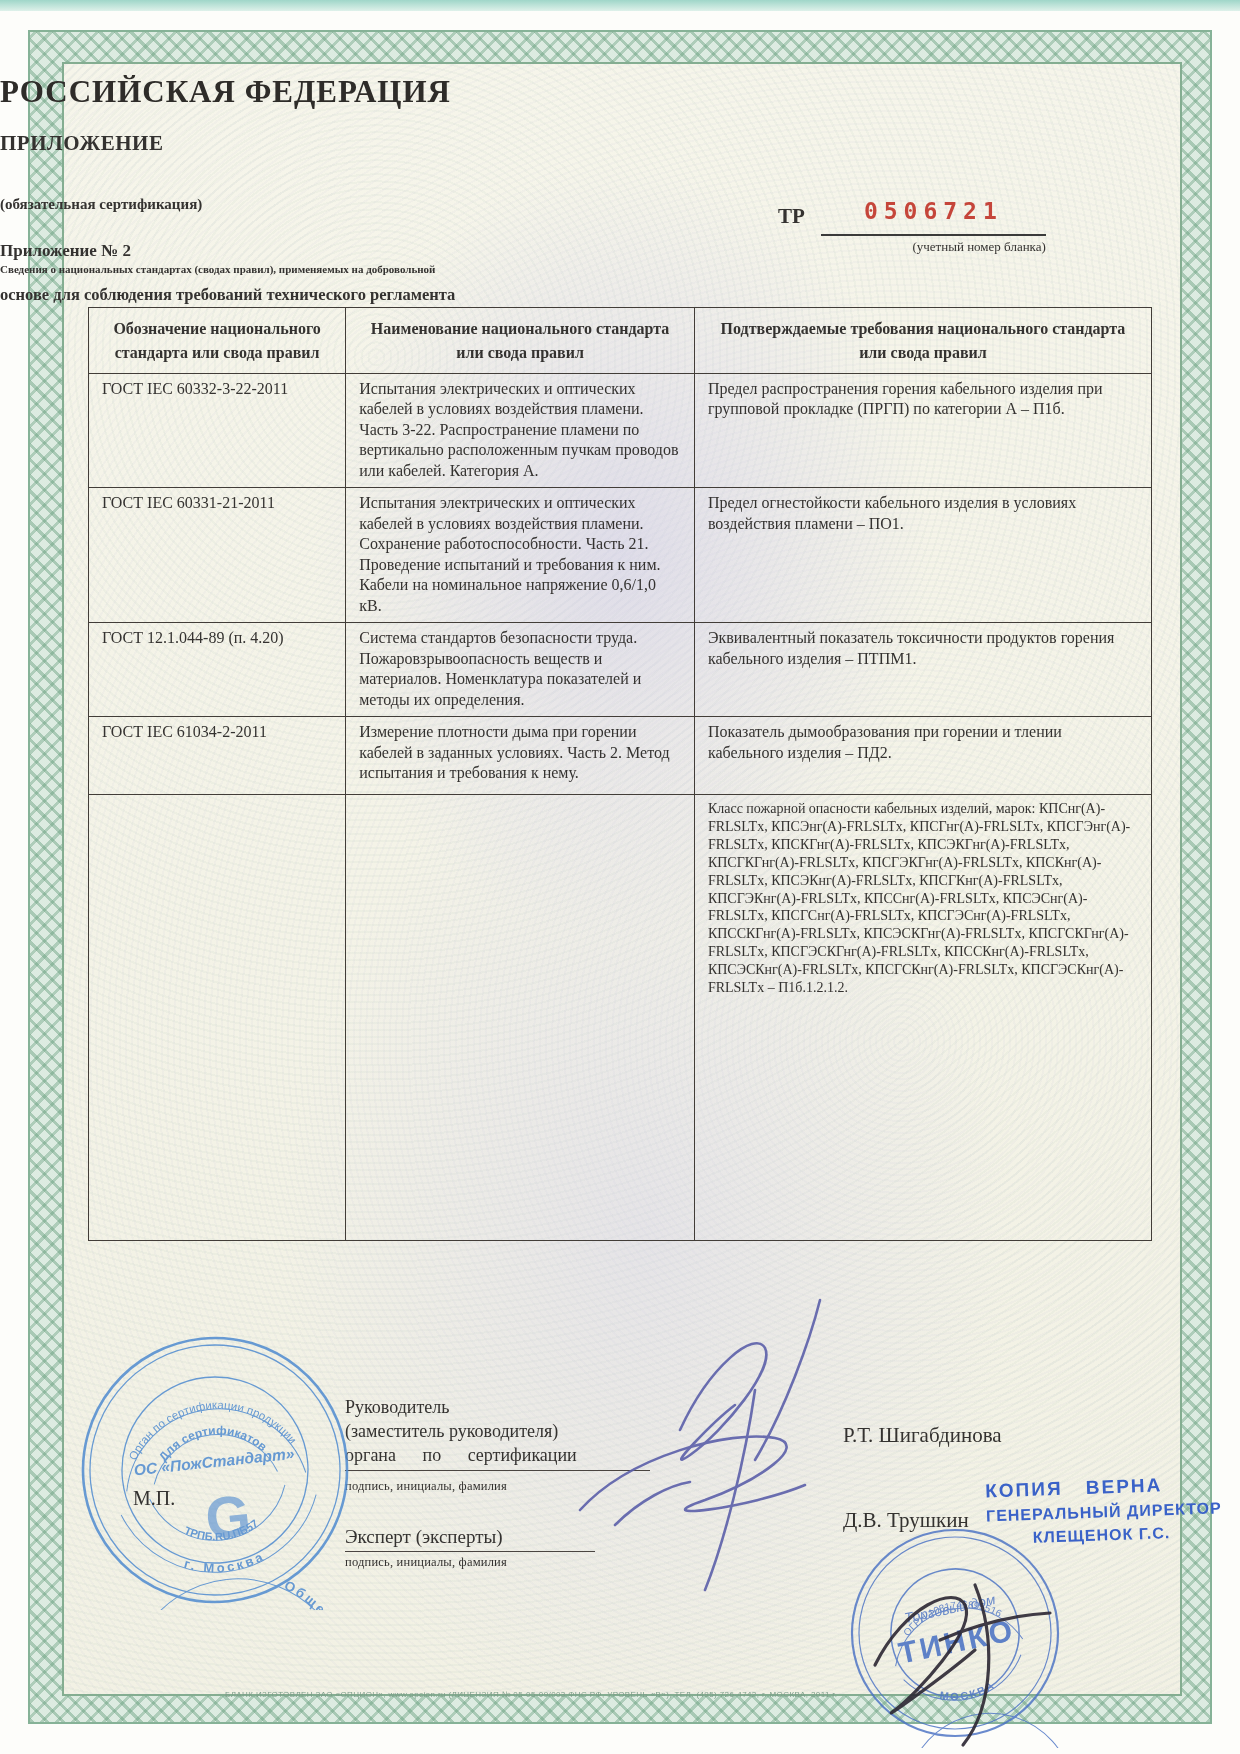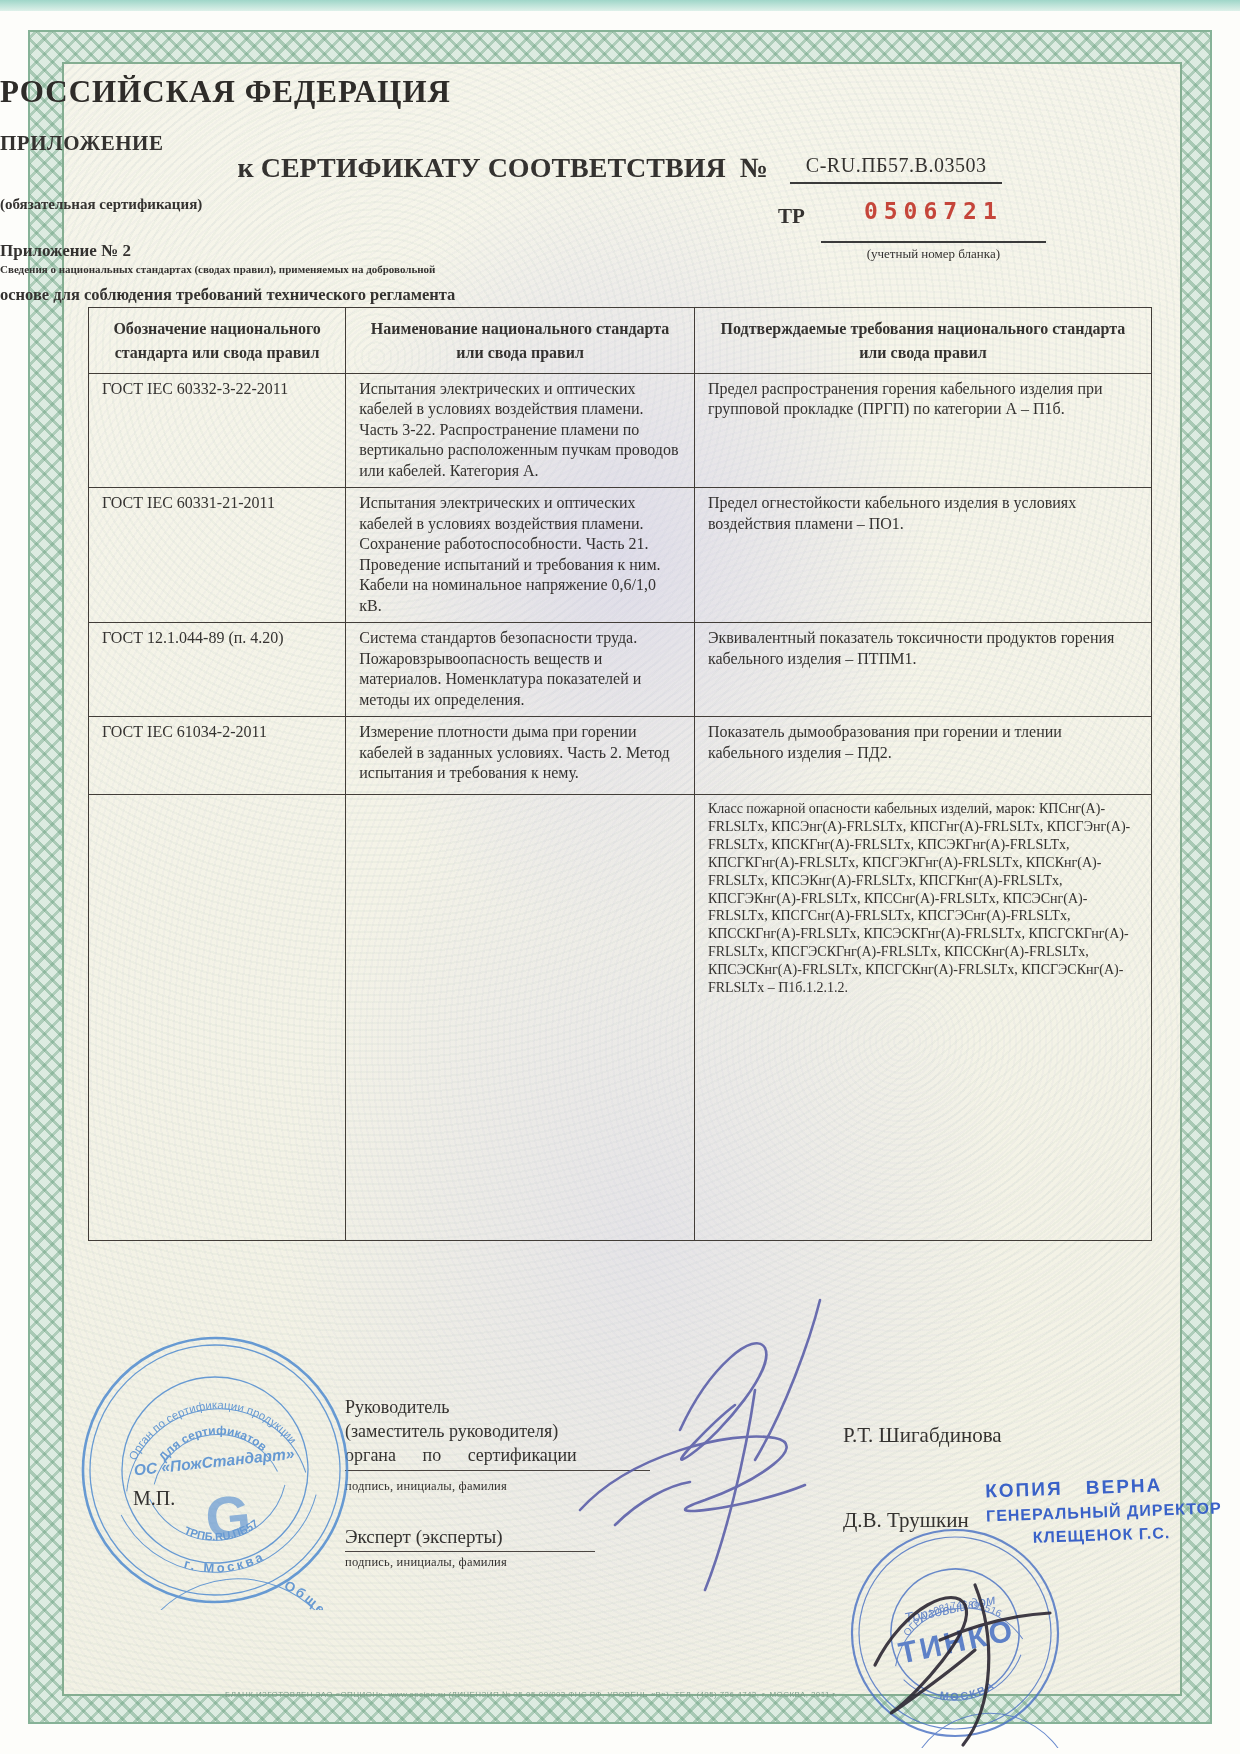--- a/index.html
+++ b/index.html
@@ -84,10 +84,6 @@
   <div class="abs ctr country">РОССИЙСКАЯ ФЕДЕРАЦИЯ</div>
   <div class="abs ctr t1">ПРИЛОЖЕНИЕ</div>
 
-  <div class="abs cert-line">
-    <span class="cert-label"><span>к СЕРТИФИКАТУ СООТВЕТСТВИЯ</span>&nbsp;&nbsp;<span>№</span></span>
-    <span class="cert-num">C-RU.ПБ57.В.03503</span>
-  </div>
   <div class="abs oblig">(обязательная сертификация)</div>
 
   <div class="abs tr-block">

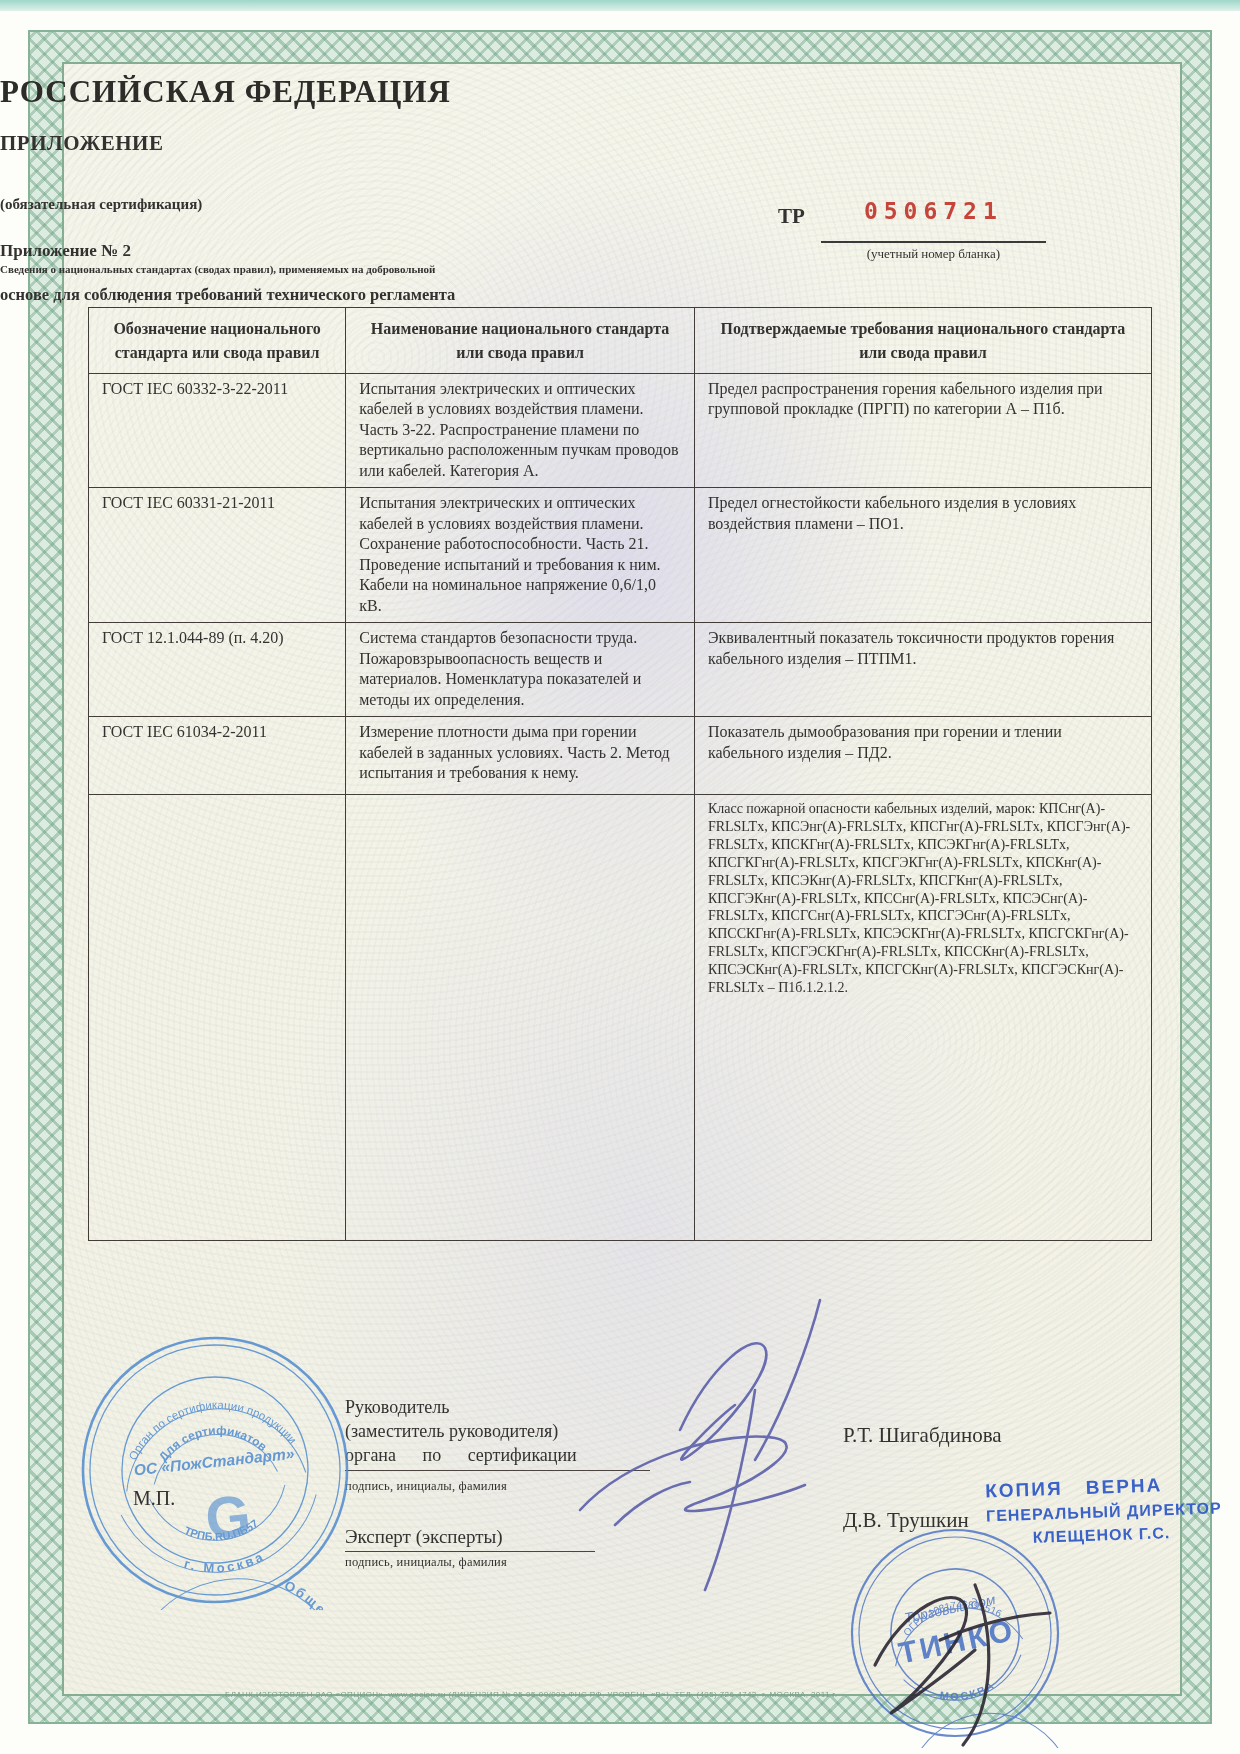--- a/index.html
+++ b/index.html
@@ -40,7 +40,7 @@
   .tr-label{font-size:21px;font-weight:bold;padding-top:6px;}
   .tr-col{width:225px;text-align:center;}
   .tr-num{font-family:"DejaVu Sans Mono",monospace;font-weight:bold;font-size:23px;letter-spacing:6px;
-    color:#c5453a;border-bottom:2px solid #3a3a3a;padding-bottom:17px;}
+    color:#c5453a;border-bottom:2px solid #3a3a3a;padding-bottom:10px;}
   .tr-cap{font-size:13px;margin-top:3px;}
   .app-no{top:241px;font-size:17px;font-weight:bold;}
   .intro1{top:263px;font-size:11px;font-weight:bold;}

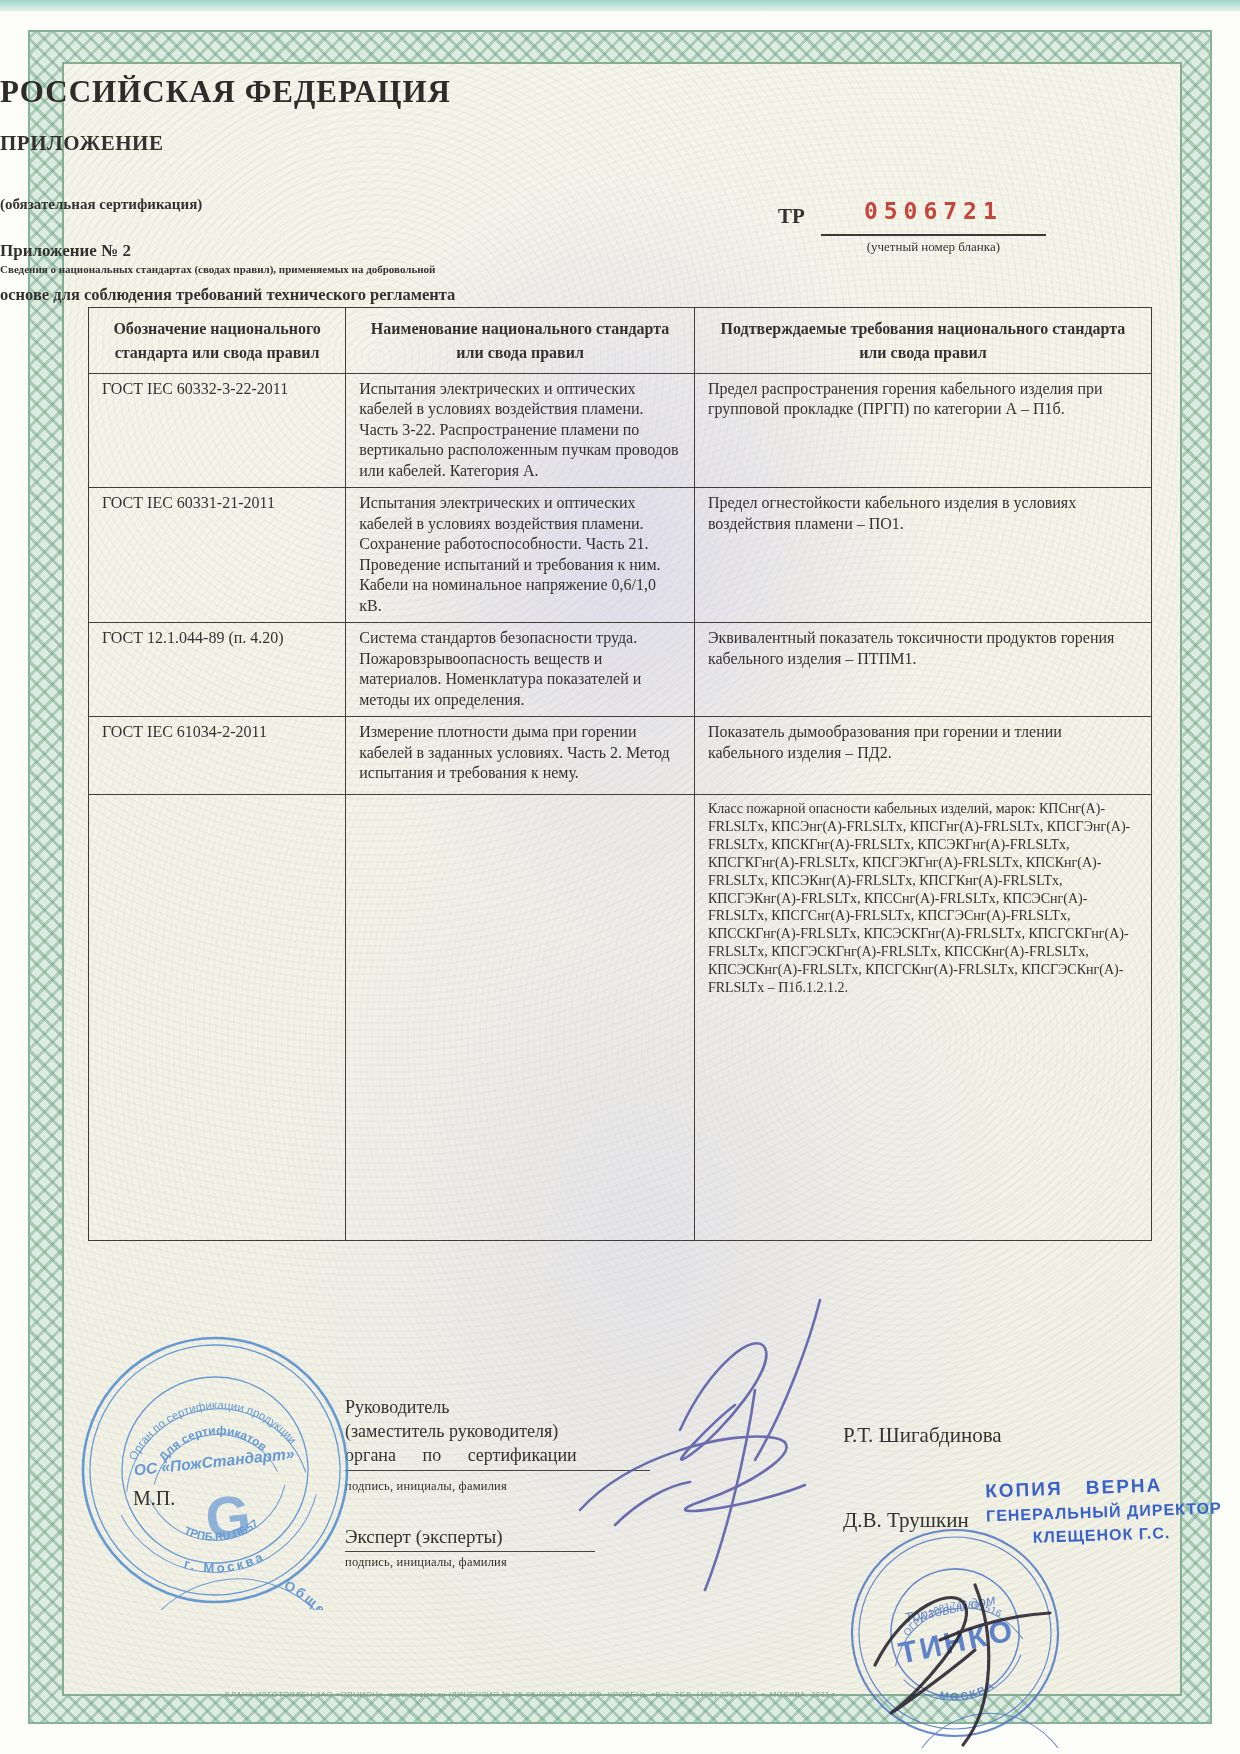--- a/index.html
+++ b/index.html
@@ -90,7 +90,7 @@
     <span class="tr-label">ТР</span>
     <span class="tr-col">
       <span class="tr-num" style="display:block;">0506721</span>
-      <span class="tr-cap" style="display:block;">(учетный номер бланка)</span>
+      <span class="tr-cap" style="display:block;text-align:right;">(учетный номер бланка)</span>
     </span>
   </div>
 

